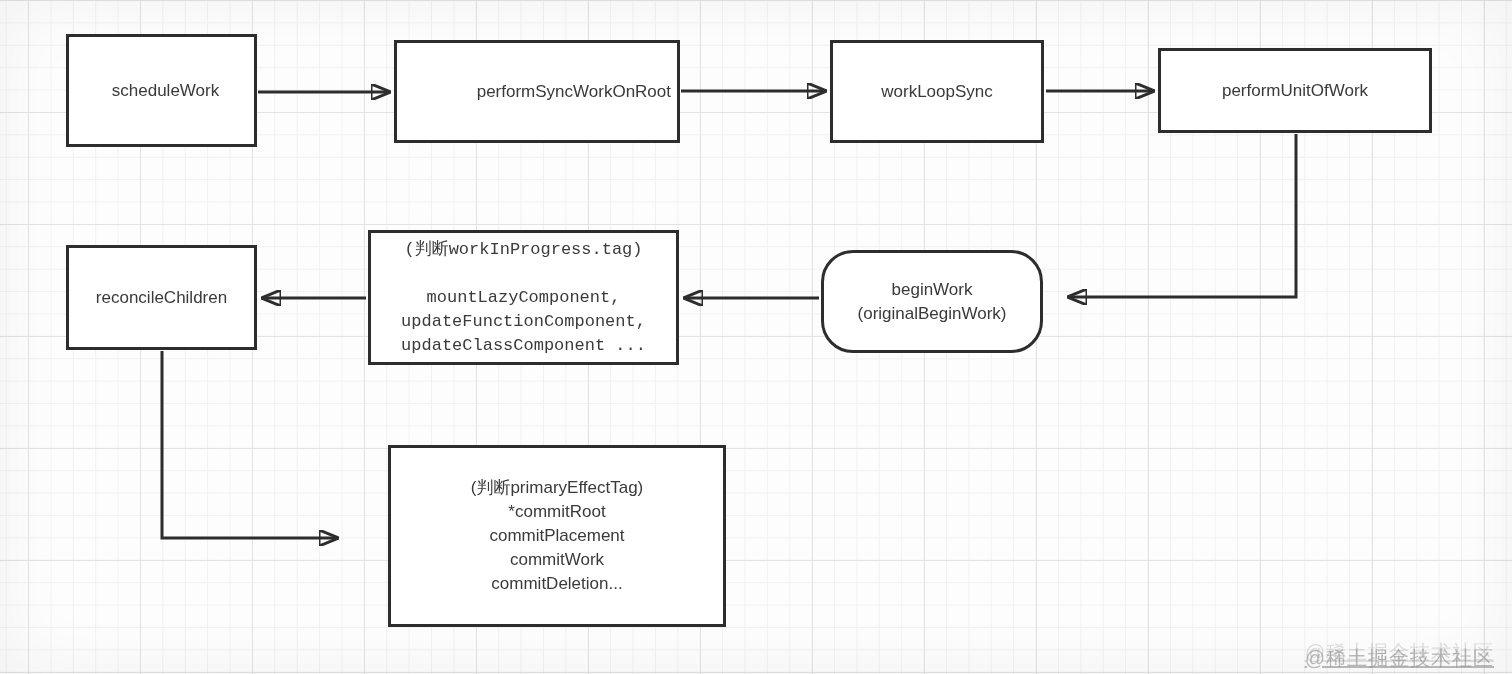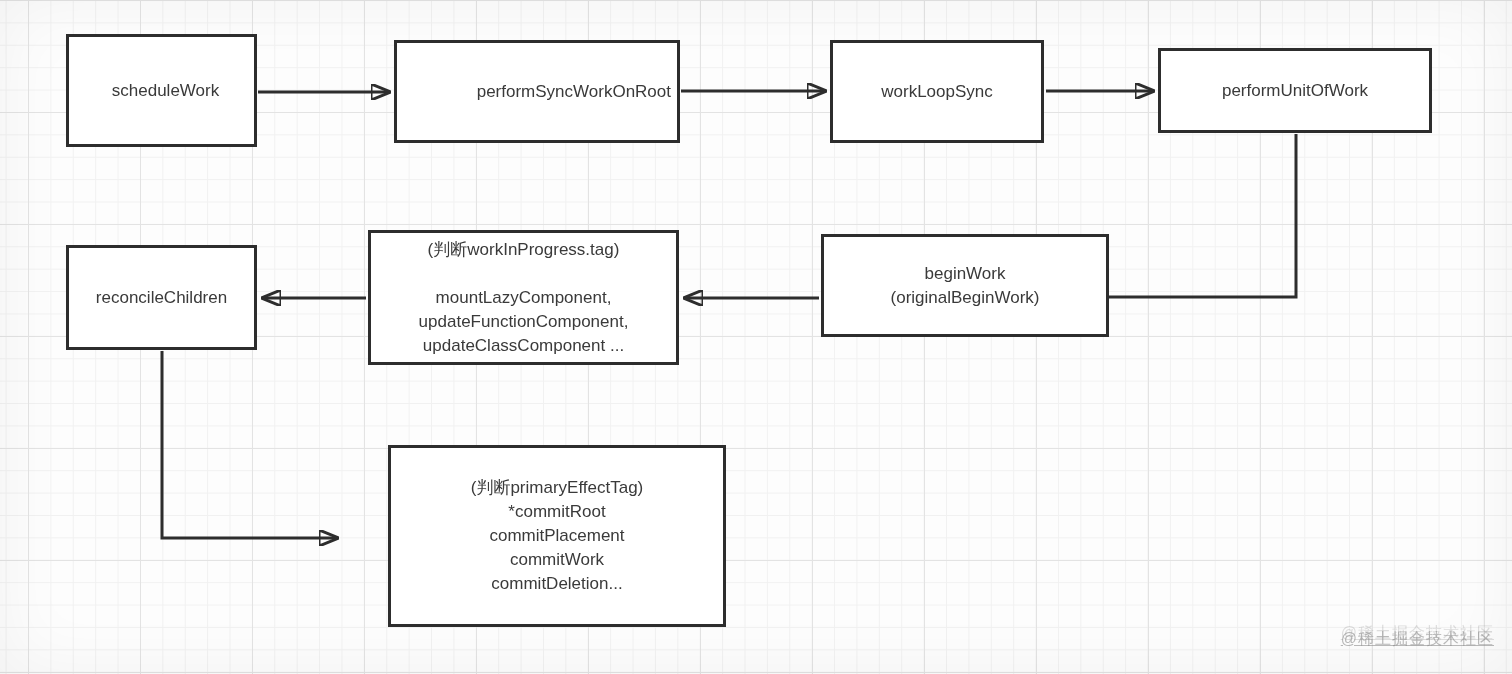--- a/index.html
+++ b/index.html
@@ -46,7 +46,7 @@
   #node-work-loop-sync          { left: 830px; top:  40px; width: 214px; height: 103px; }
   #node-perform-unit-of-work    { left:1158px; top:  48px; width: 274px; height:  85px; }
   #node-reconcile-children      { left:  66px; top: 245px; width: 191px; height: 105px; text-align: center; }
-  #node-begin-work-switch       { left: 368px; top: 230px; width: 311px; height: 135px; }
+  #node-begin-work-switch       { left: 368px; top: 230px; width: 311px; height: 135px; font-family: Liberation Mono, monospace; }
   #node-begin-work              { left: 821px; top: 234px; width: 288px; height: 103px; }
   #node-commit-switch           { left: 343px; top: 445px; width: 338px; height: 182px; margin-left: 45px; }
 

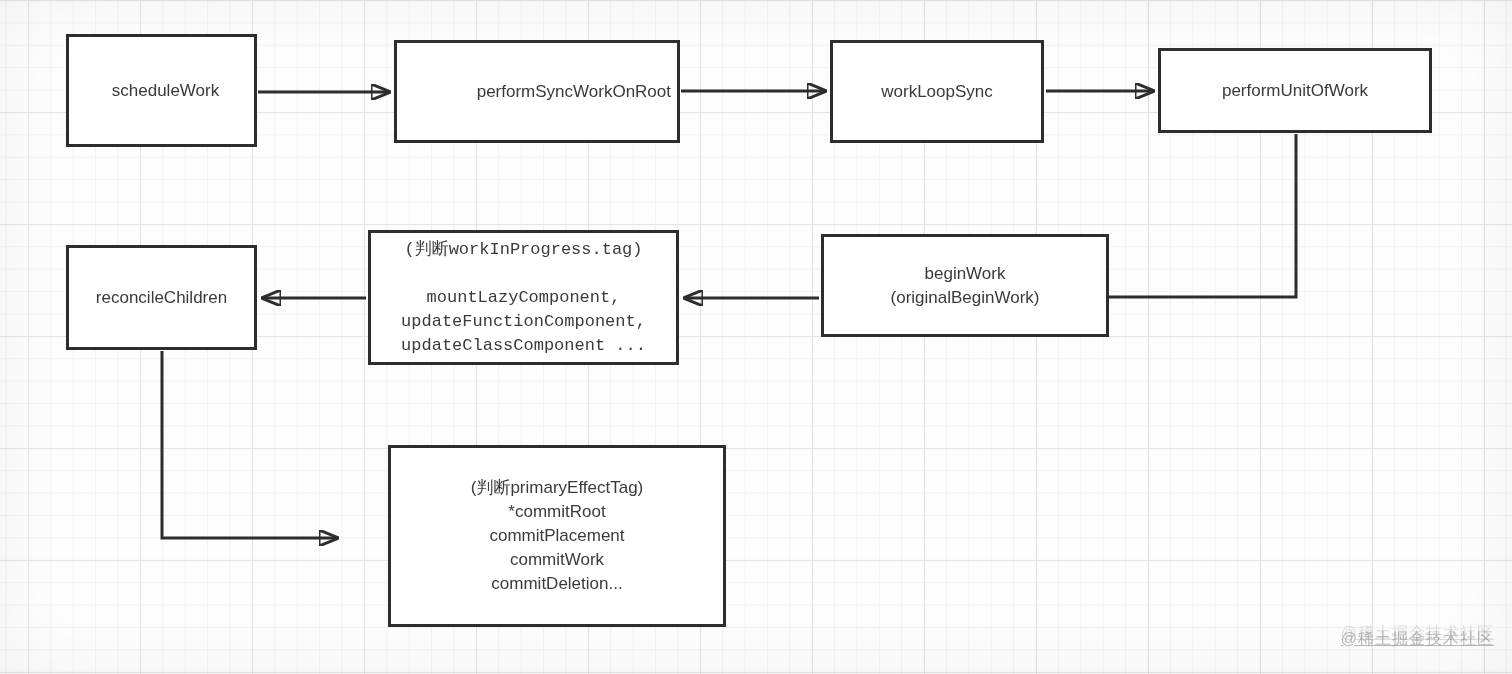--- a/index.html
+++ b/index.html
@@ -47,7 +47,7 @@
   #node-perform-unit-of-work    { left:1158px; top:  48px; width: 274px; height:  85px; }
   #node-reconcile-children      { left:  66px; top: 245px; width: 191px; height: 105px; text-align: center; }
   #node-begin-work-switch       { left: 368px; top: 230px; width: 311px; height: 135px; font-family: Liberation Mono, monospace; }
-  #node-begin-work              { left: 821px; top: 234px; width: 288px; height: 103px; }
+  #node-begin-work              { left: 821px; top: 250px; width: 222px; height: 103px; border-radius: 32px; }
   #node-commit-switch           { left: 343px; top: 445px; width: 338px; height: 182px; margin-left: 45px; }
 
   #arrow-layer {

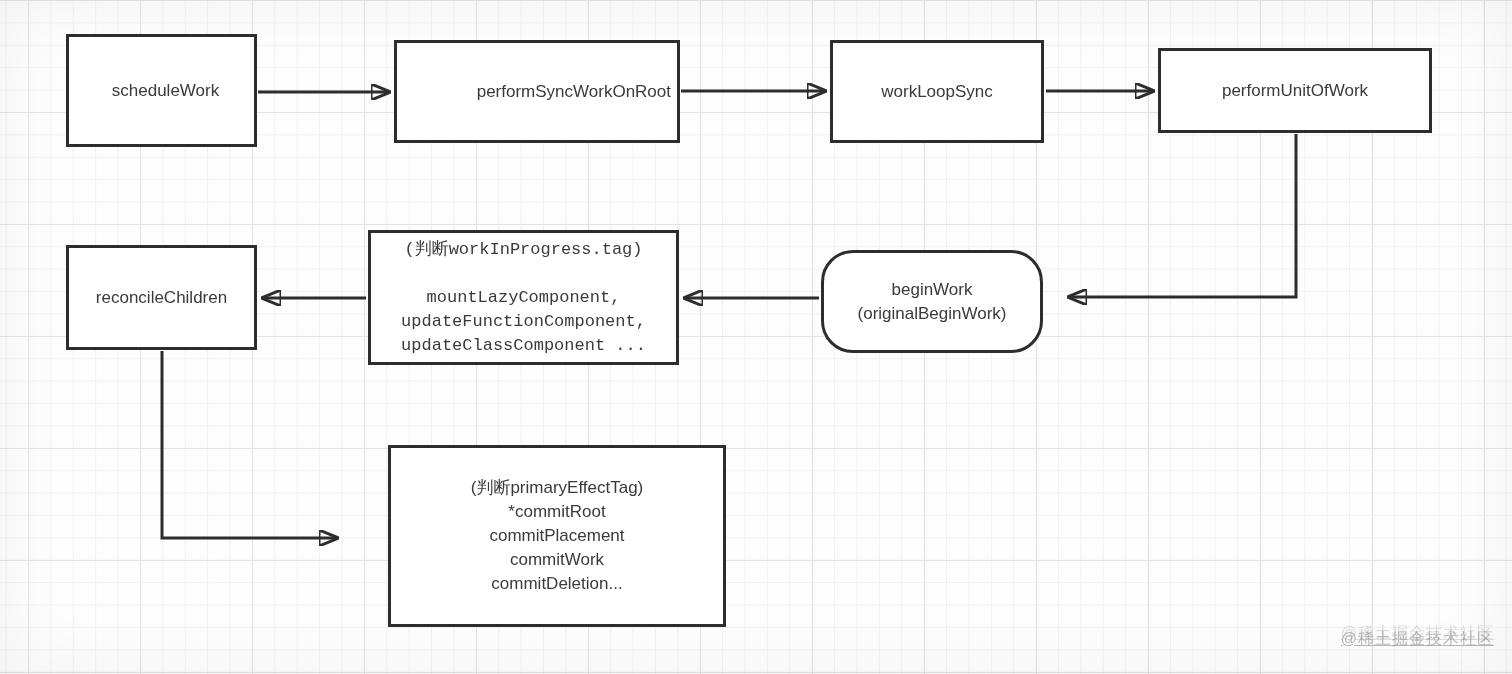--- a/index.html
+++ b/index.html
@@ -65,8 +65,8 @@
   #watermark {
     position: absolute;
     right: 18px;
-    bottom: 24px;
-    font-size: 16px;
+    bottom: 2px;
+    font-size: 20px;
     letter-spacing: 1px;
     color: rgba(140,140,140,0.60);
     text-decoration: underline;

